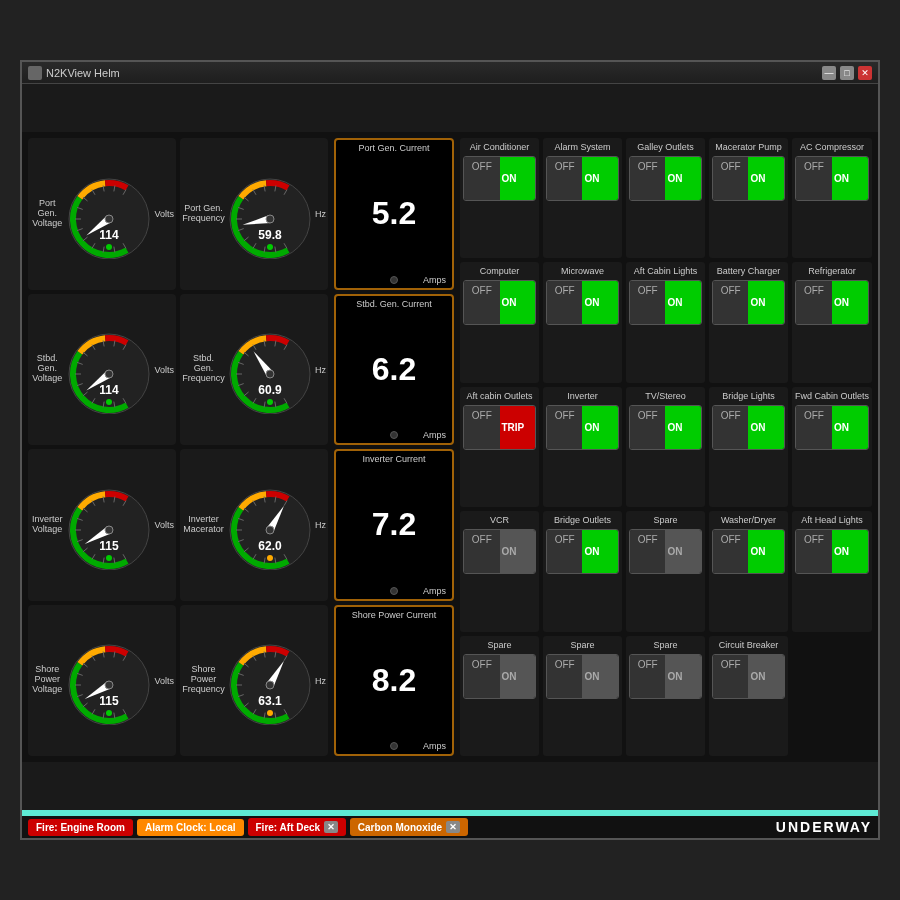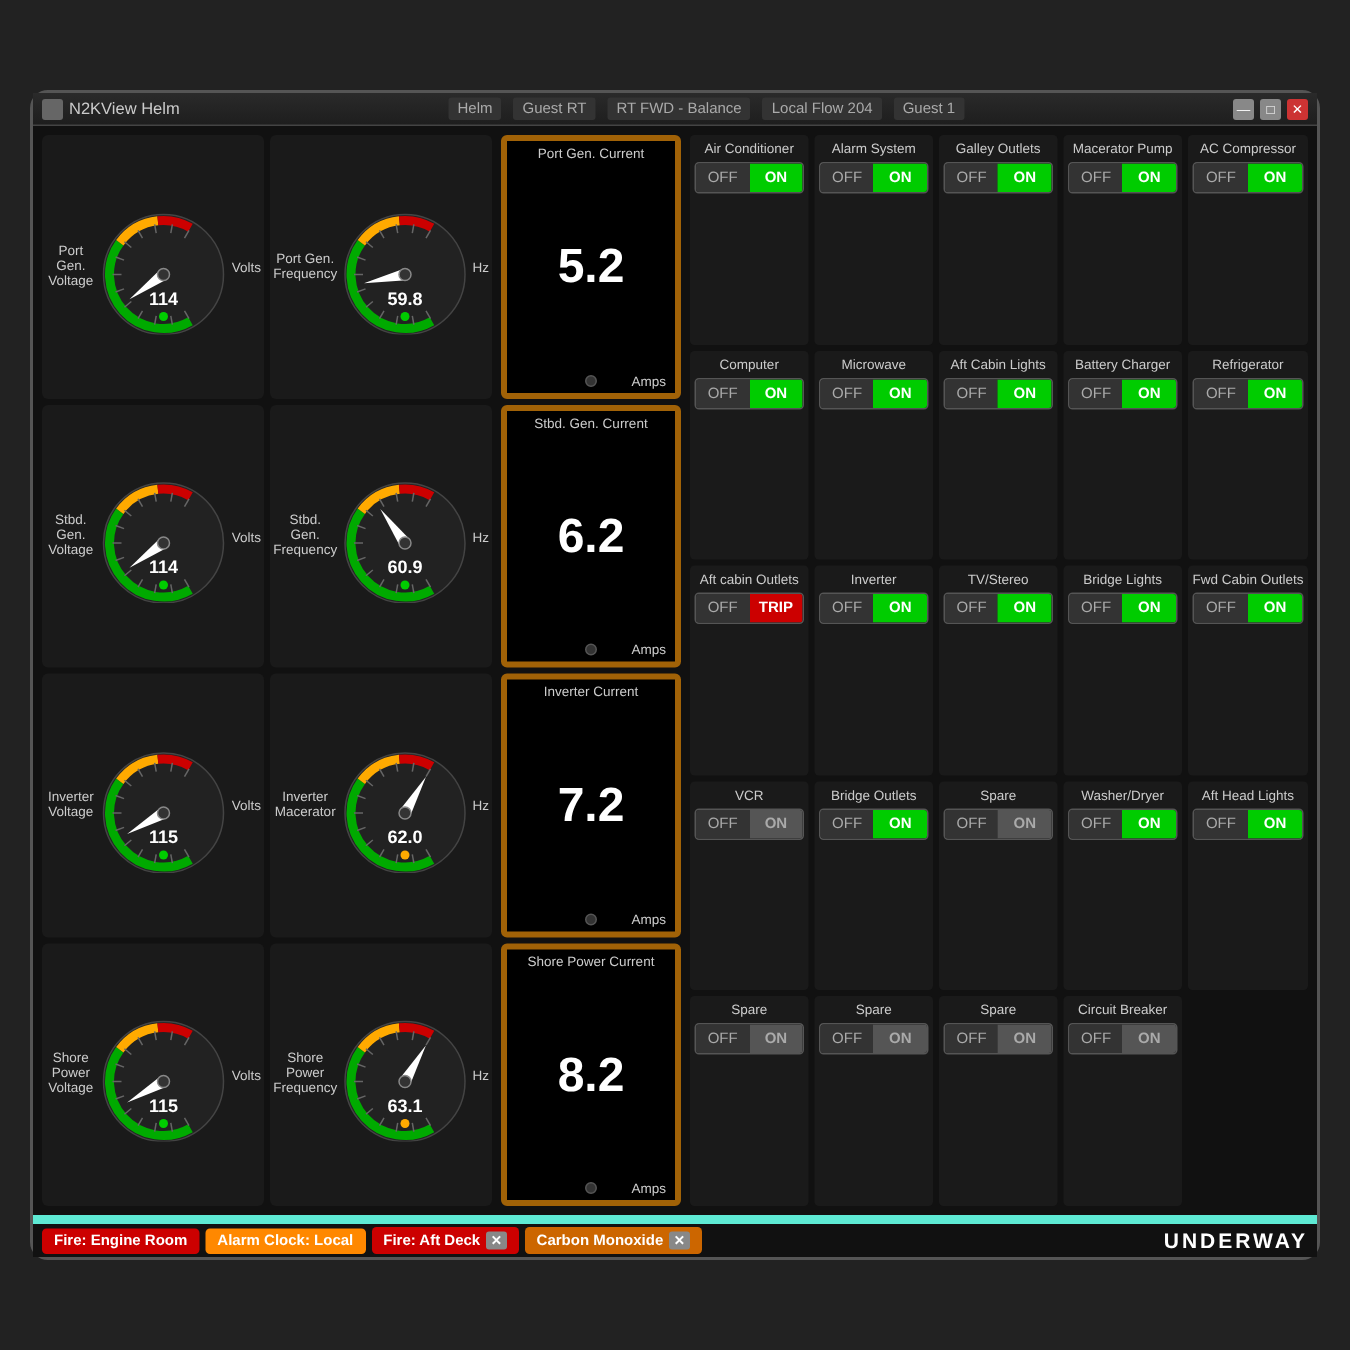--- a/index.html
+++ b/index.html
@@ -18,9 +18,10 @@
       height: 780px;
       background: #1a1a1a;
       border: 2px solid #555;
-      border-radius: 12px;
+      border-radius: 0;
       display: flex;
       flex-direction: column;
+      gap: 48px;
     }
     .titlebar {
       background: linear-gradient(to bottom, #2a2a2a, #1e1e1e);

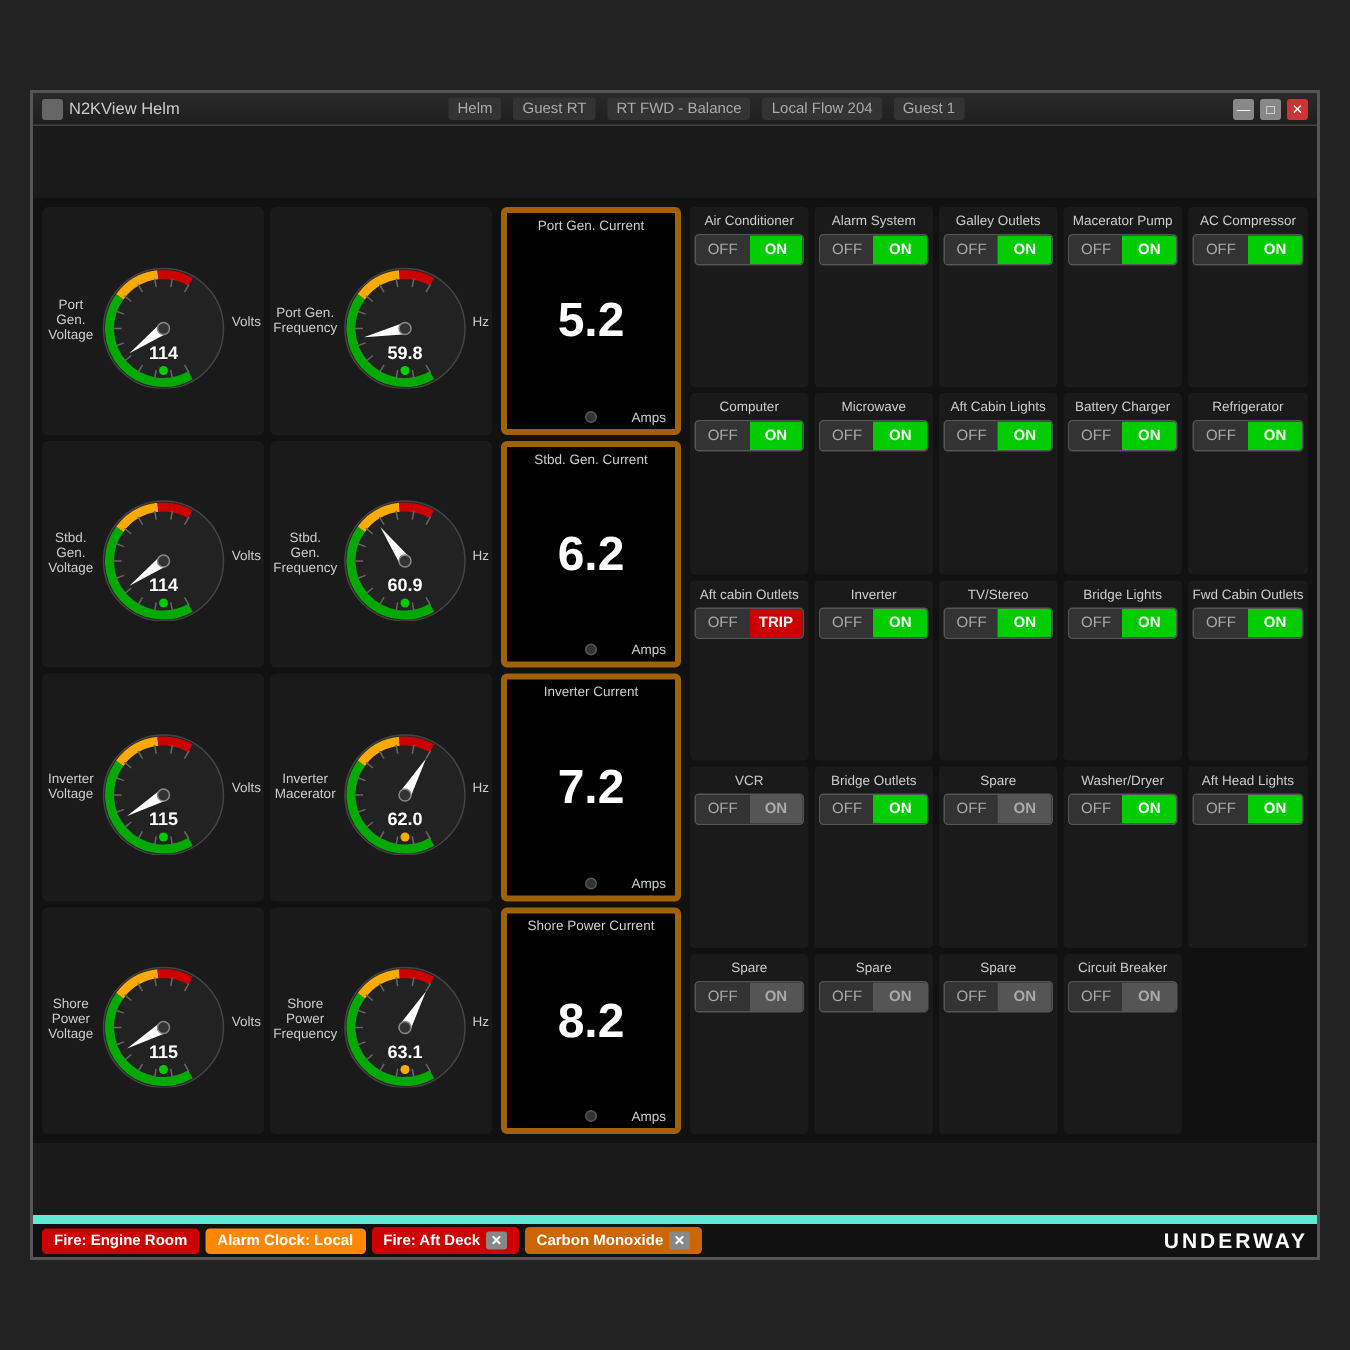--- a/index.html
+++ b/index.html
@@ -288,13 +288,6 @@
       <div class="titlebar-icon"></div>
       <span class="titlebar-title">N2KView Helm</span>
     </div>
-    <div class="titlebar-tabs" id="titlebar-tabs">
-        <span class="titlebar-tab">Helm</span>
-        <span class="titlebar-tab">Guest RT</span>
-        <span class="titlebar-tab">RT FWD - Balance</span>
-        <span class="titlebar-tab">Local Flow 204</span>
-        <span class="titlebar-tab">Guest 1</span>
-      </div>
     <div class="titlebar-controls">
       <div class="win-btn win-min">—</div>
       <div class="win-btn win-max">□</div>

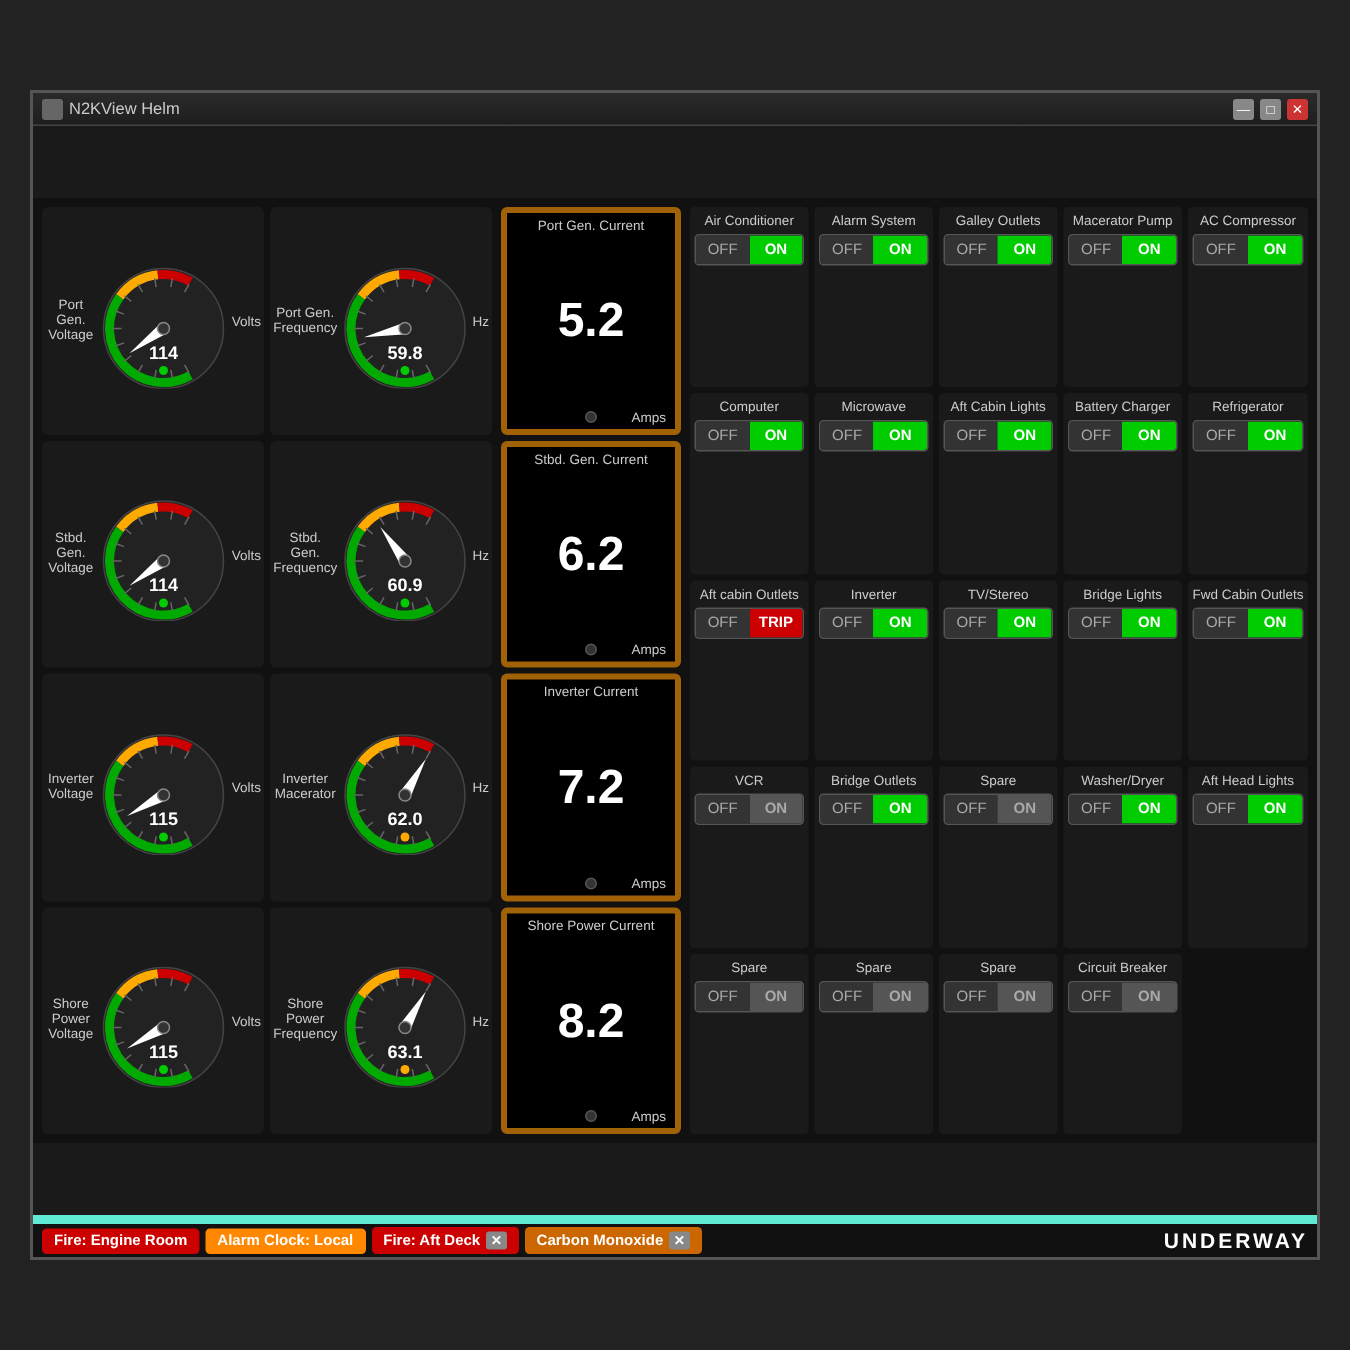--- a/index.html
+++ b/index.html
@@ -130,7 +130,7 @@
 
     .current-display {
       background: #000;
-      border: 4px solid #a16207;
+      border: 2px solid #a16207;
       border-radius: 4px;
       display: flex;
       flex-direction: column;

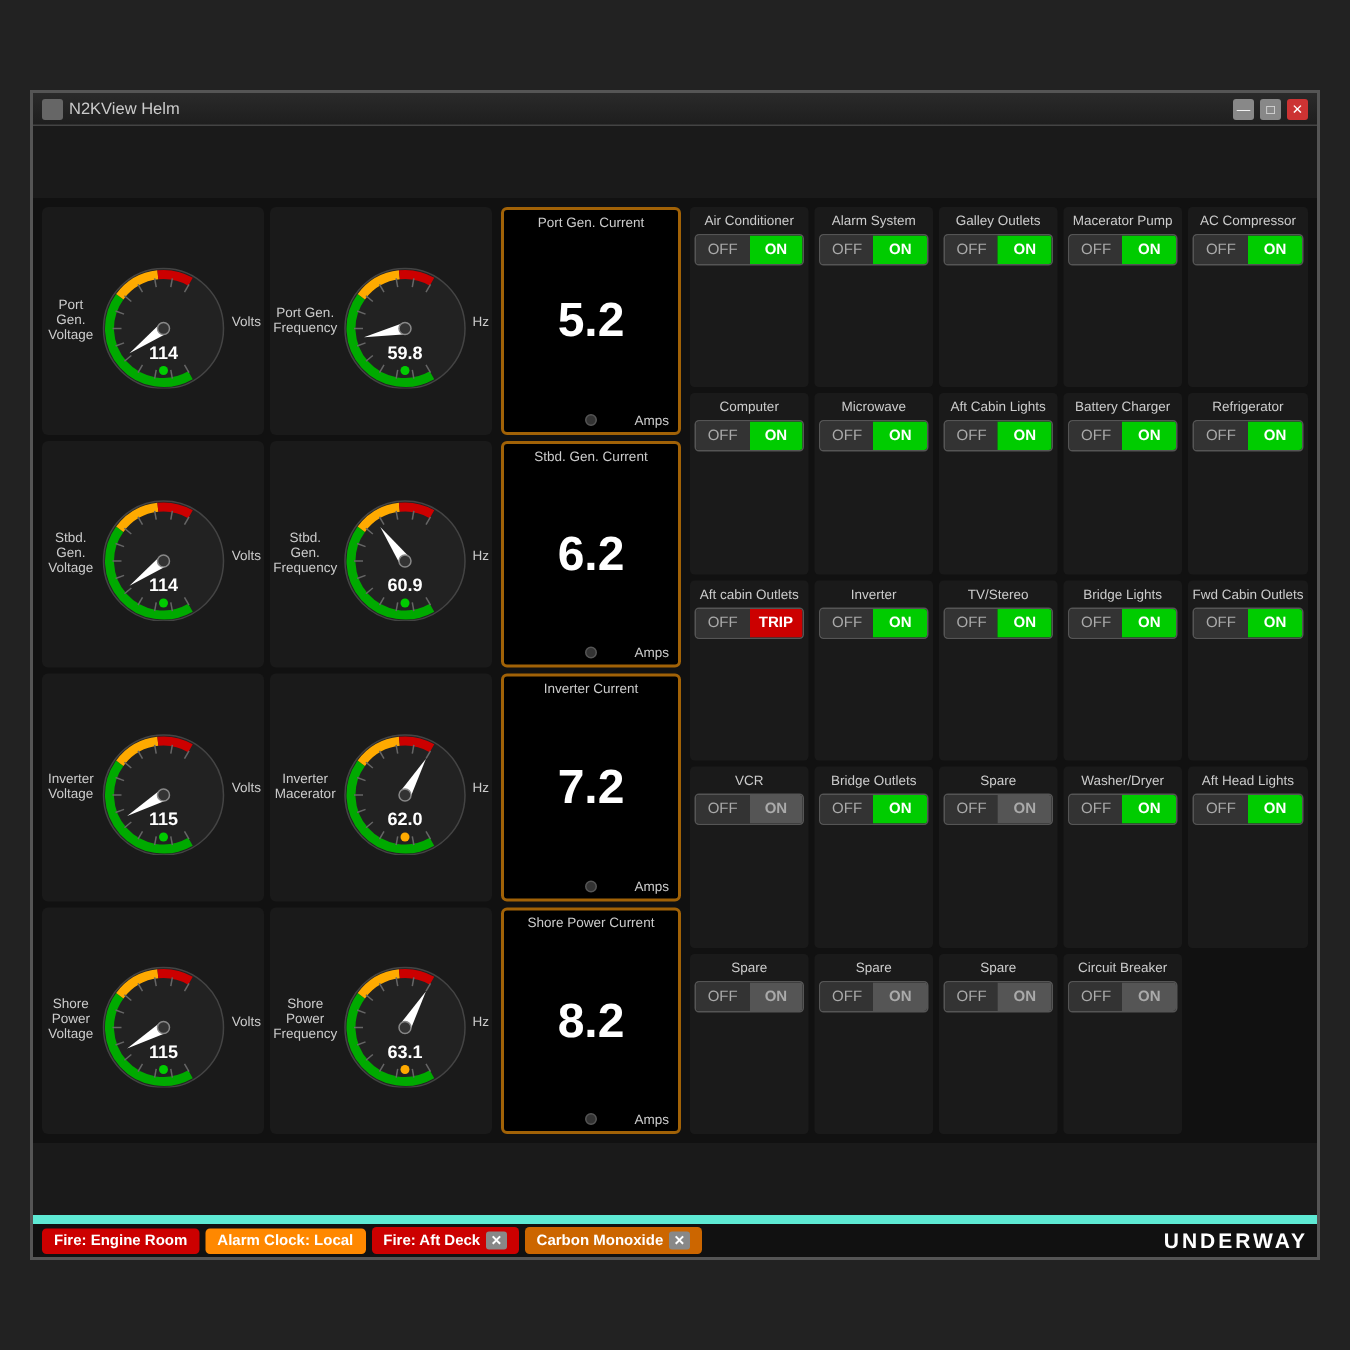--- a/index.html
+++ b/index.html
@@ -210,8 +210,7 @@
 
     .toggle-on {
       flex: 1;
-      padding: 4px 2px;
-      text-align: center;
+      padding: 16px 2px;
       font-size: 10px;
       font-weight: bold;
       cursor: pointer;

